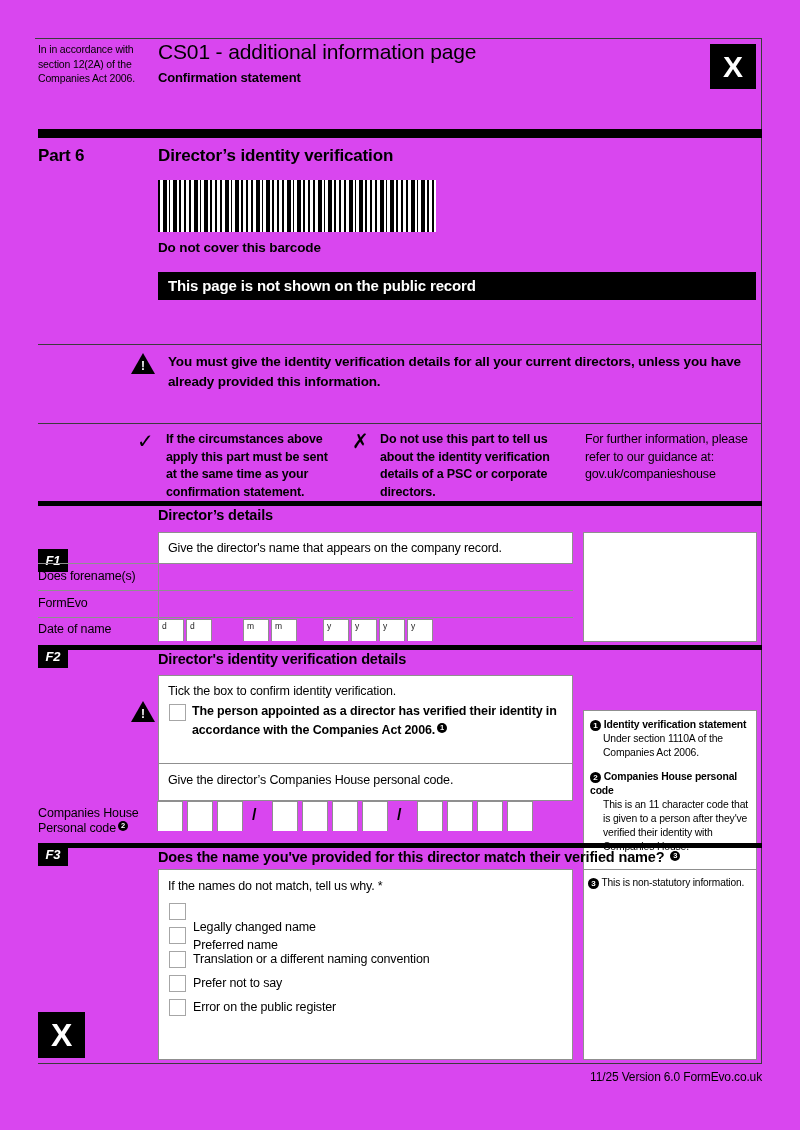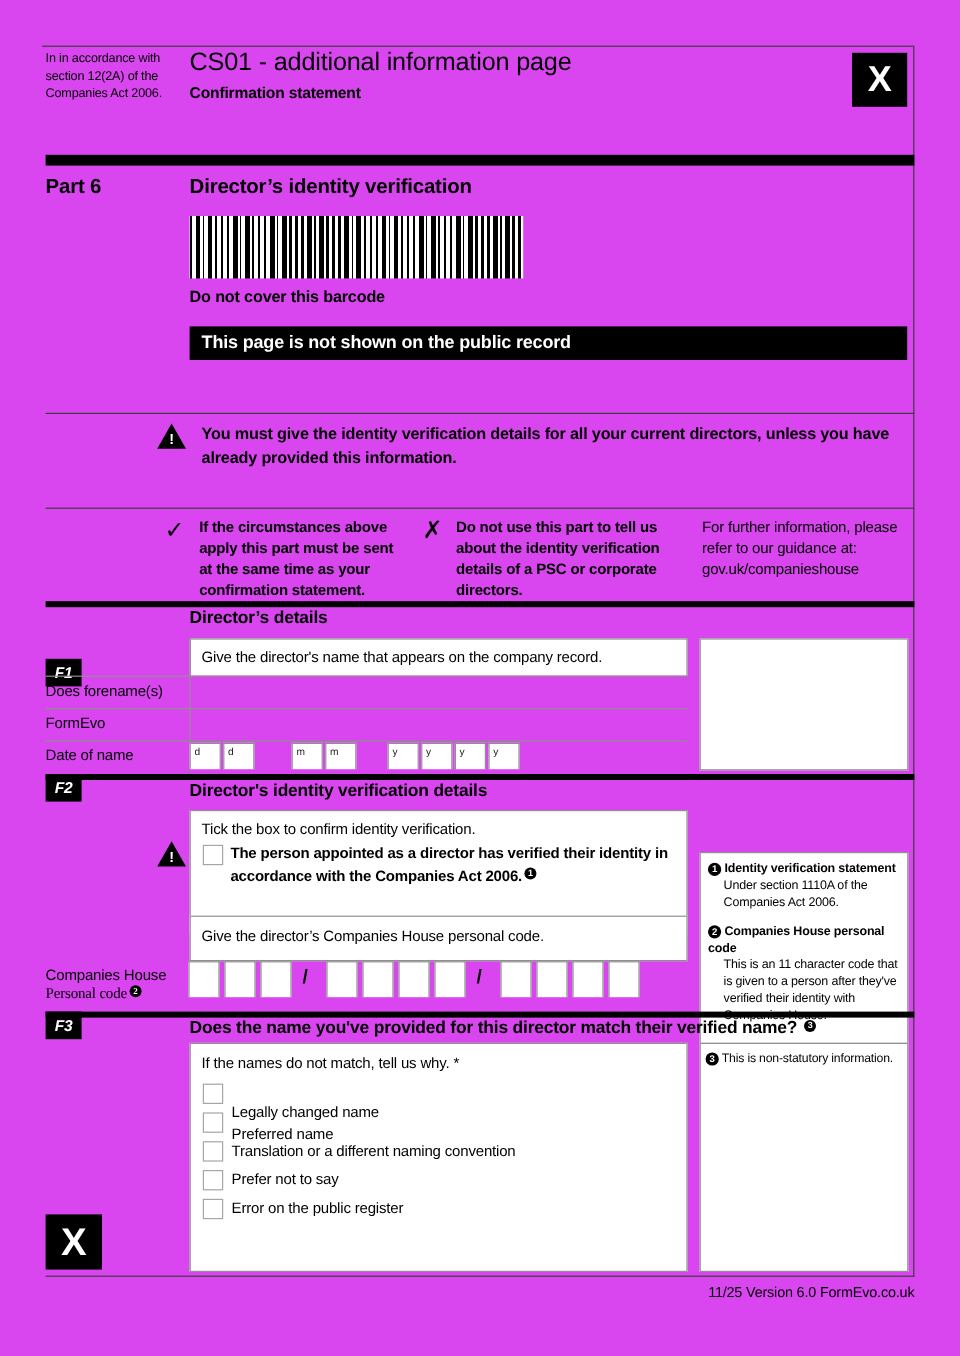--- a/index.html
+++ b/index.html
@@ -121,7 +121,7 @@
   </div>
 
   <div class="abs lbl" style="left:38px;top:806px;">Companies House</div>
-  <div class="abs lbl" style="left:38px;top:821px;font-family:Liberation Serif, serif;"><span>Personal code</span><span class="ref sup">2</span></div>
+  <div class="abs lbl" style="left:38px;top:821px;"><span>Personal code</span><span class="ref sup">2</span></div>
 
   <div class="charbox" style="left:157px;top:801px;"></div>
   <div class="charbox" style="left:187px;top:801px;"></div>

